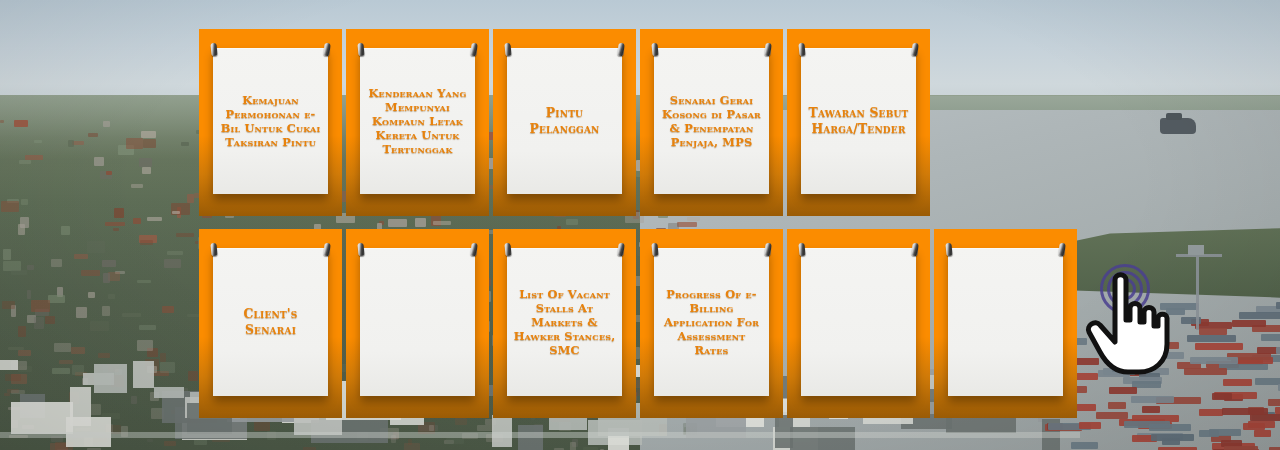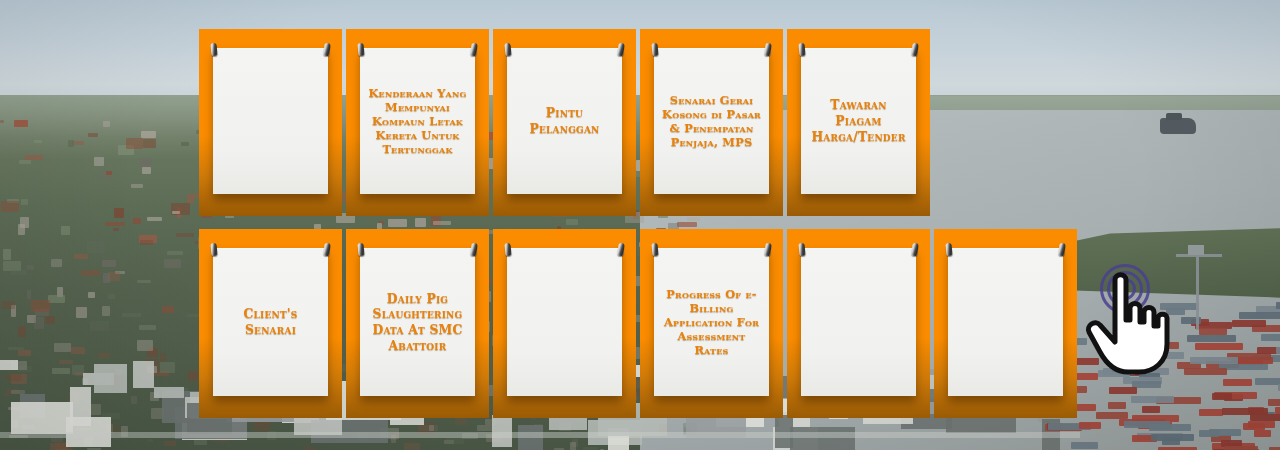--- a/index.html
+++ b/index.html
@@ -734,6 +734,7 @@
           <div class="paper">
             <span class="clip l"></span>
             <span class="clip r"></span>
+            <div class="title t-sm">Kemajuan Permohonan e-Bil Untuk Cukai Taksiran Pintu</div>
           </div>
         </div>
         <div class="card">

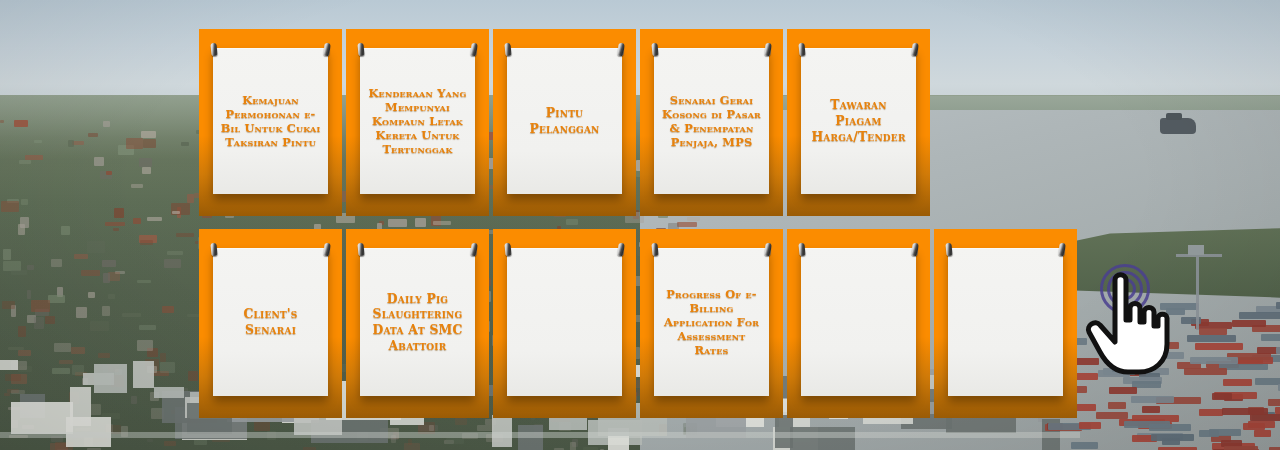--- a/index.html
+++ b/index.html
@@ -762,7 +762,7 @@
           <div class="paper">
             <span class="clip l"></span>
             <span class="clip r"></span>
-            <div class="title">Tawaran Piagam Harga/Tender</div>
+            <div class="title">Tawaran Sebut Harga/Tender</div>
           </div>
         </div>
       </div>

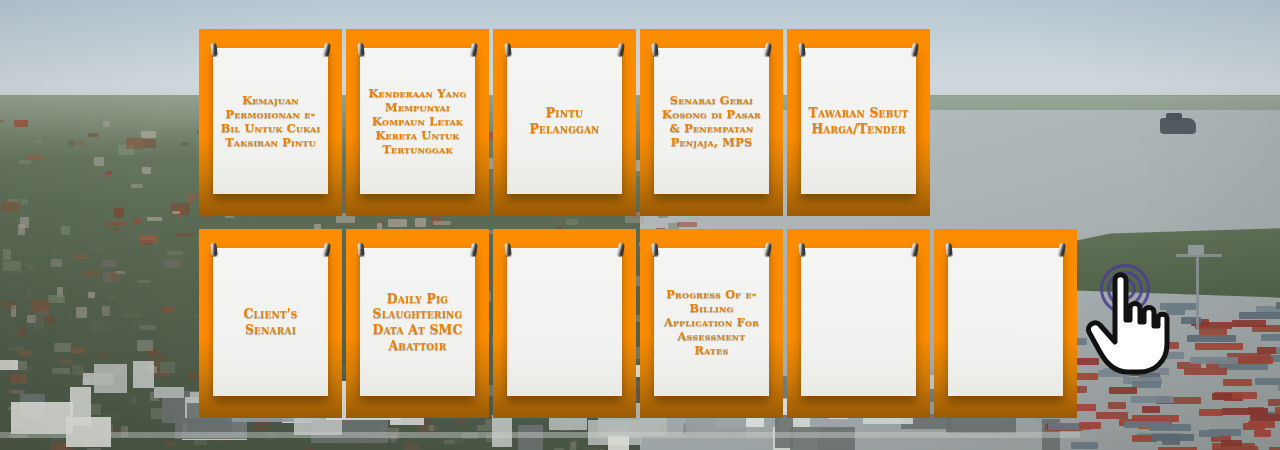--- a/index.html
+++ b/index.html
@@ -778,7 +778,6 @@
           <div class="paper">
             <span class="clip l"></span>
             <span class="clip r"></span>
-            <div class="title">Daily Pig Slaughtering Data At SMC Abattoir</div>
           </div>
         </div>
         <div class="card">

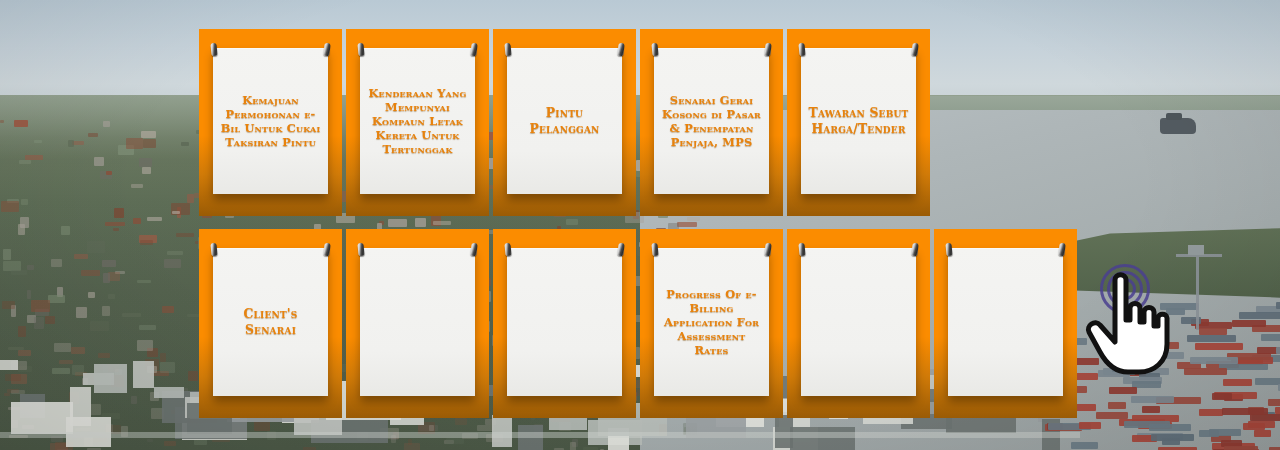--- a/index.html
+++ b/index.html
@@ -784,6 +784,7 @@
           <div class="paper">
             <span class="clip l"></span>
             <span class="clip r"></span>
+            <div class="title t-sm">List Of Vacant Stalls At Markets &amp; Hawker Stances, SMC</div>
           </div>
         </div>
         <div class="card">

